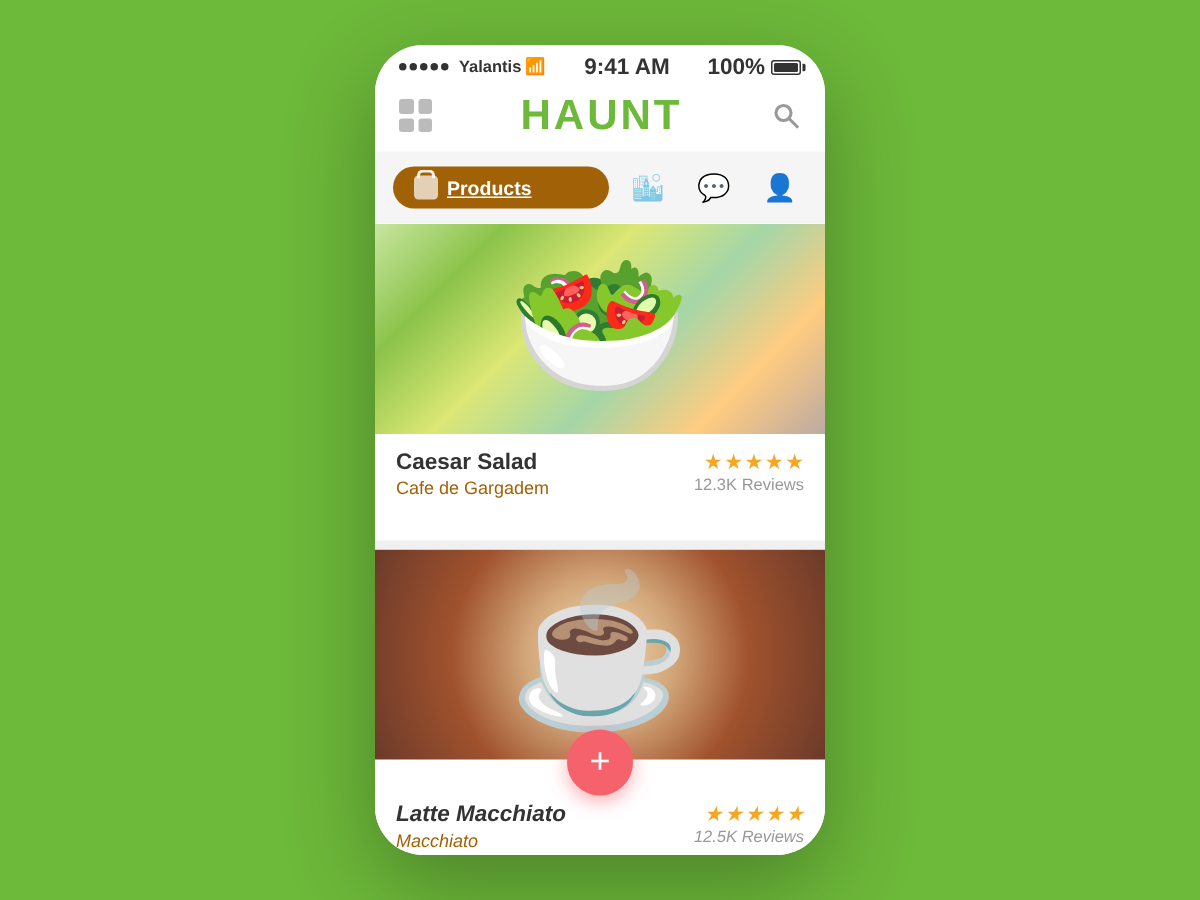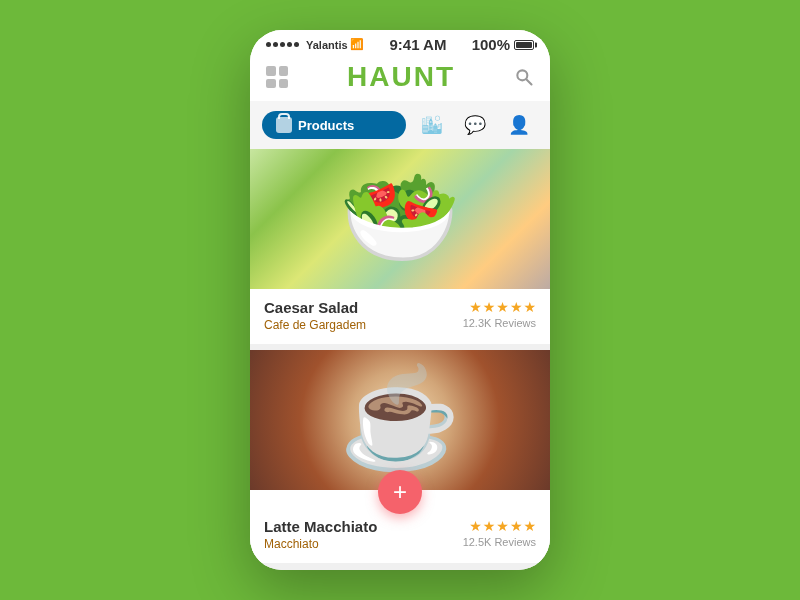--- a/index.html
+++ b/index.html
@@ -144,7 +144,7 @@
     }
 
     .tab-active {
-      background: #0369a1;
+      background: #a16207;
       color: #fff;
       border-radius: 20px;
       padding: 6px 14px;
@@ -154,6 +154,7 @@
       align-items: center;
       gap: 6px;
       flex: 1;
+      text-decoration: underline;
     }
 
     .tab-icon-bag {

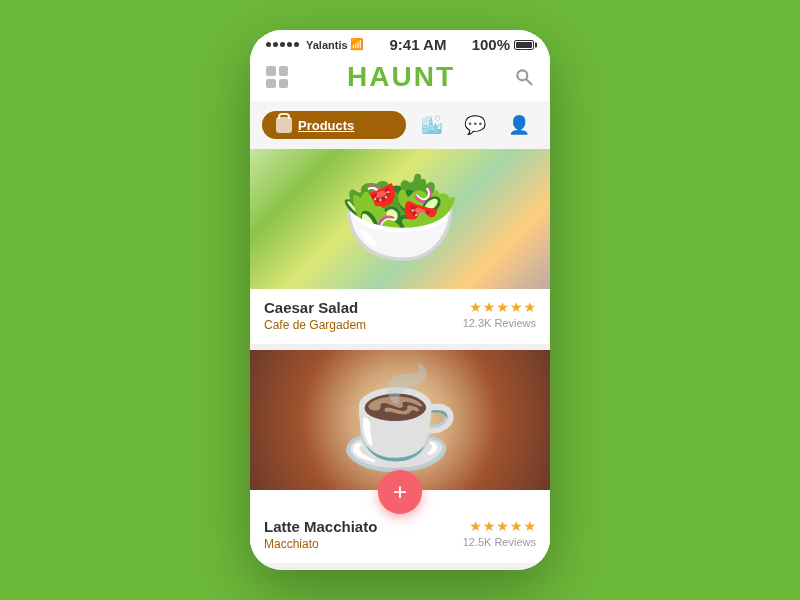--- a/index.html
+++ b/index.html
@@ -252,7 +252,7 @@
     }
 
     .product-info {
-      padding: 10px 14px 12px;
+      padding: 10px 14px 28px;
       display: flex;
       justify-content: space-between;
       align-items: flex-start;

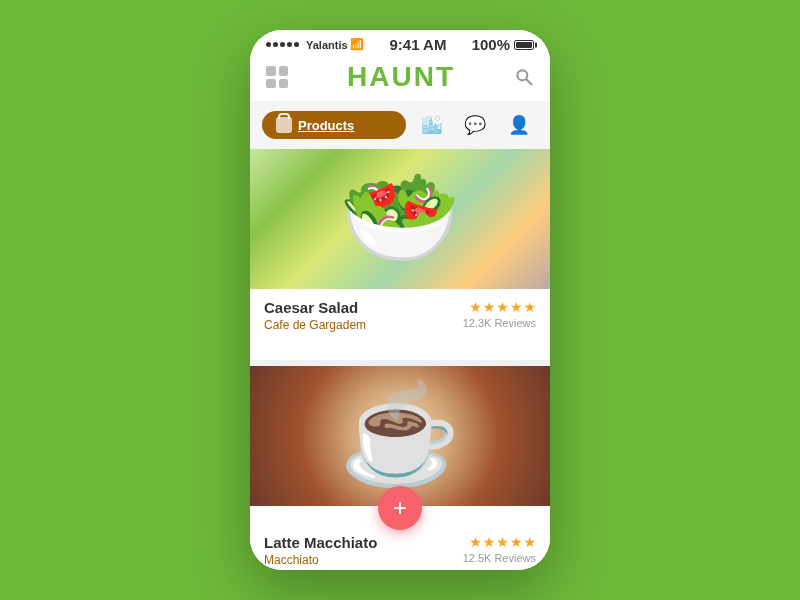--- a/index.html
+++ b/index.html
@@ -420,7 +420,7 @@
         </div>
       </div>
 
-      <div class="product-info" style="padding-top:28px;">
+      <div class="product-info" style="padding-top:28px;font-style:italic;">
         <div class="product-text">
           <div class="product-name">Latte Macchiato</div>
           <div class="product-subtitle">Macchiato</div>

